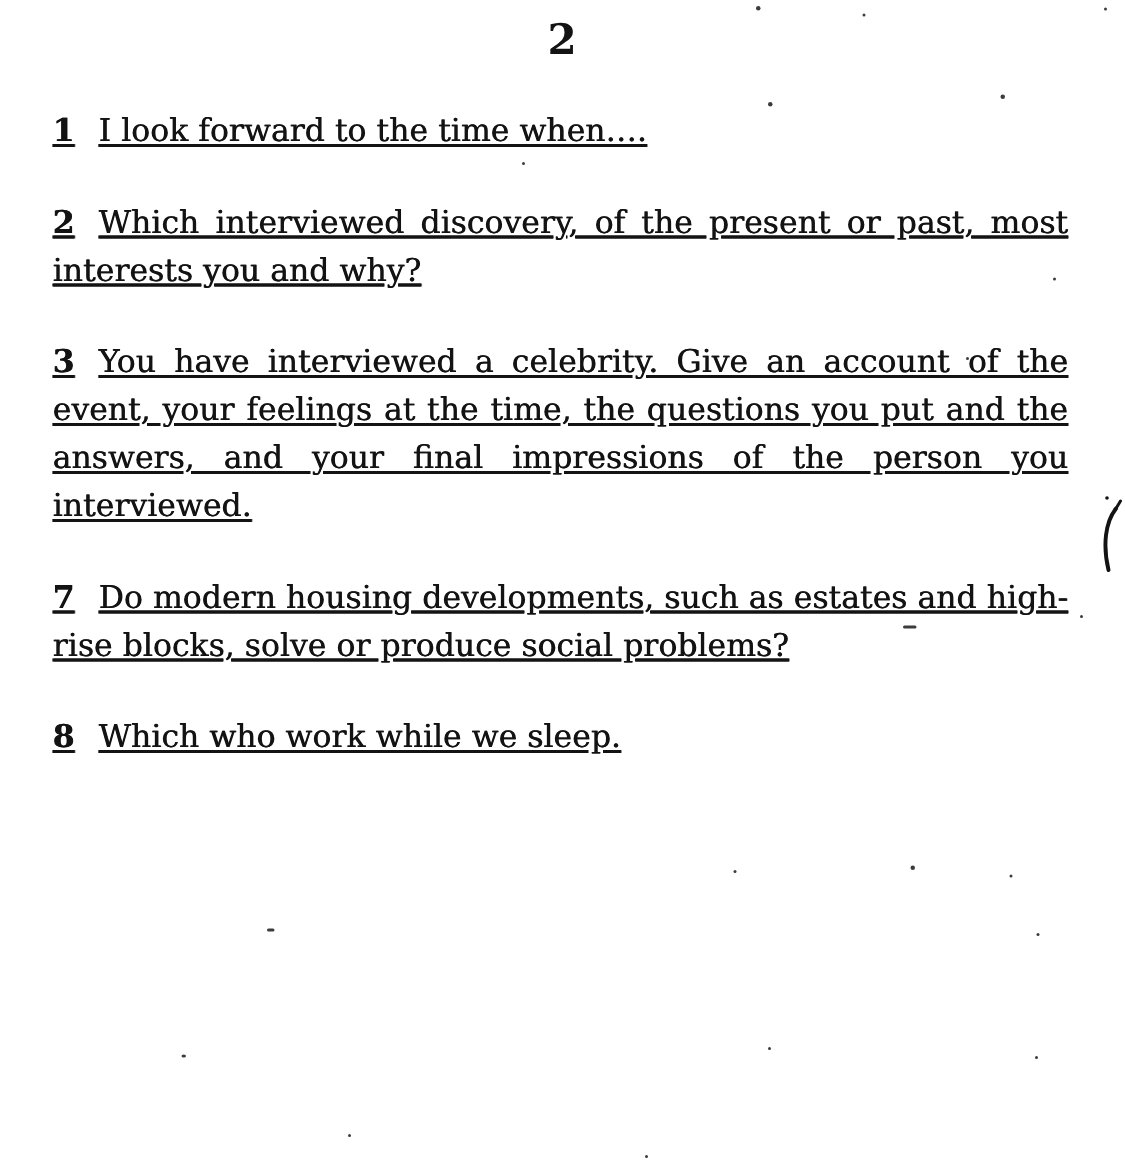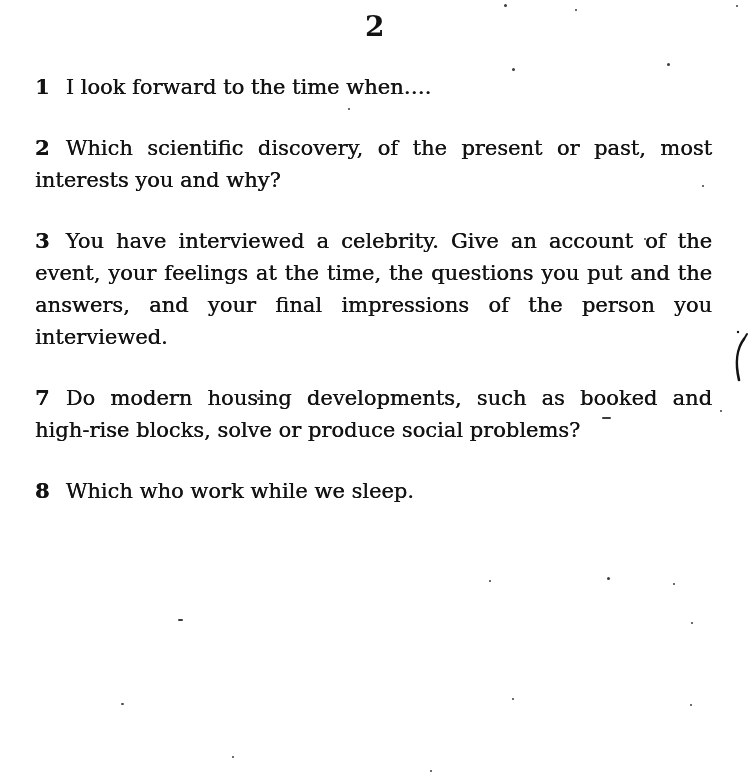--- a/index.html
+++ b/index.html
@@ -40,6 +40,7 @@
     text-align: justify;
     text-align-last: left;
     text-shadow: 0.35px 0 0 currentColor; 
+    text-decoration: underline;
   }
   .question:last-child { margin-bottom: 0; }
   .qnum {

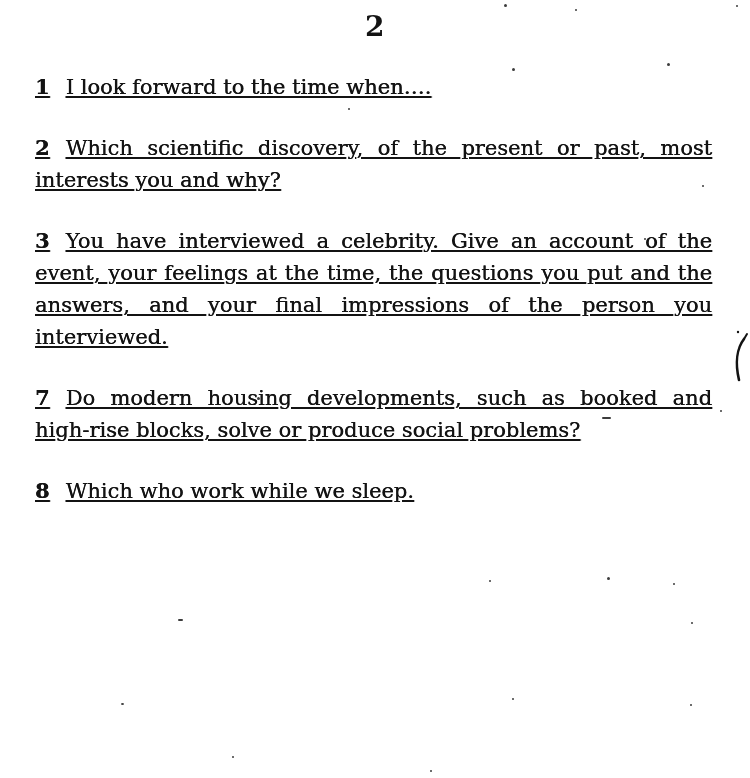--- a/index.html
+++ b/index.html
@@ -75,7 +75,7 @@
       <span class="qnum">1</span><span>I look forward to the time when….</span>
     </p>
     <p class="question">
-      <span class="qnum">2</span><span>Which scientific discovery, of the present or past, most interests you and why?</span>
+      <span class="qnum">2</span><span>Which interviewed discovery, of the present or past, most interests you and why?</span>
     </p>
     <p class="question">
       <span class="qnum">3</span><span>You have interviewed a celebrity. Give an account of the event, your feelings at the time, the questions you put and the answers, and your final impressions of the person you interviewed.</span>

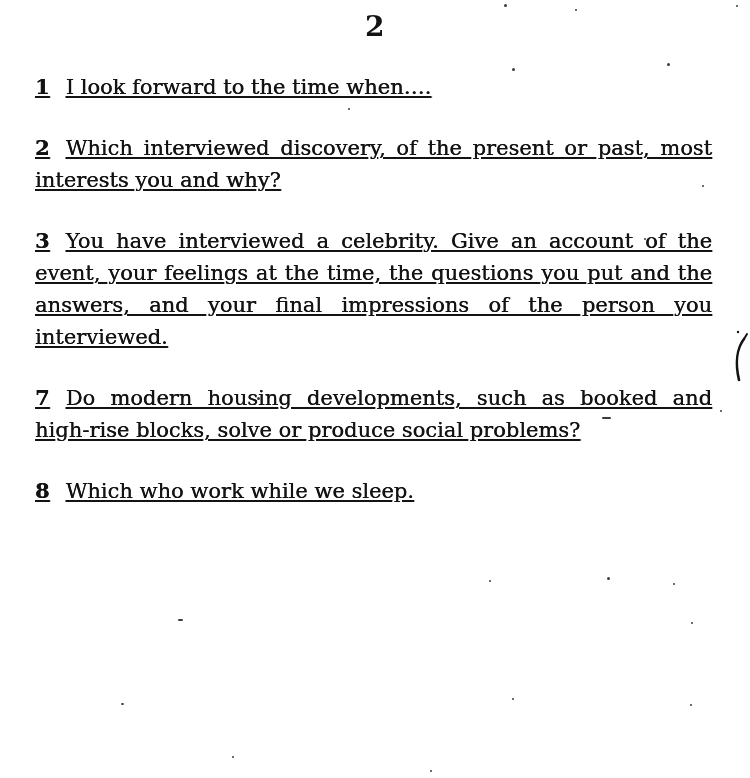--- a/index.html
+++ b/index.html
@@ -81,7 +81,7 @@
       <span class="qnum">3</span><span>You have interviewed a celebrity. Give an account of the event, your feelings at the time, the questions you put and the answers, and your final impressions of the person you interviewed.</span>
     </p>
     <p class="question">
-      <span class="qnum">7</span><span>Do modern housing developments, such as booked and high-rise blocks, solve or produce social problems?</span>
+      <span class="qnum">7</span><span>Do modern housing developments, such as estates and high-rise blocks, solve or produce social problems?</span>
     </p>
     <p class="question">
       <span class="qnum">8</span><span>Which who work while we sleep.</span>

